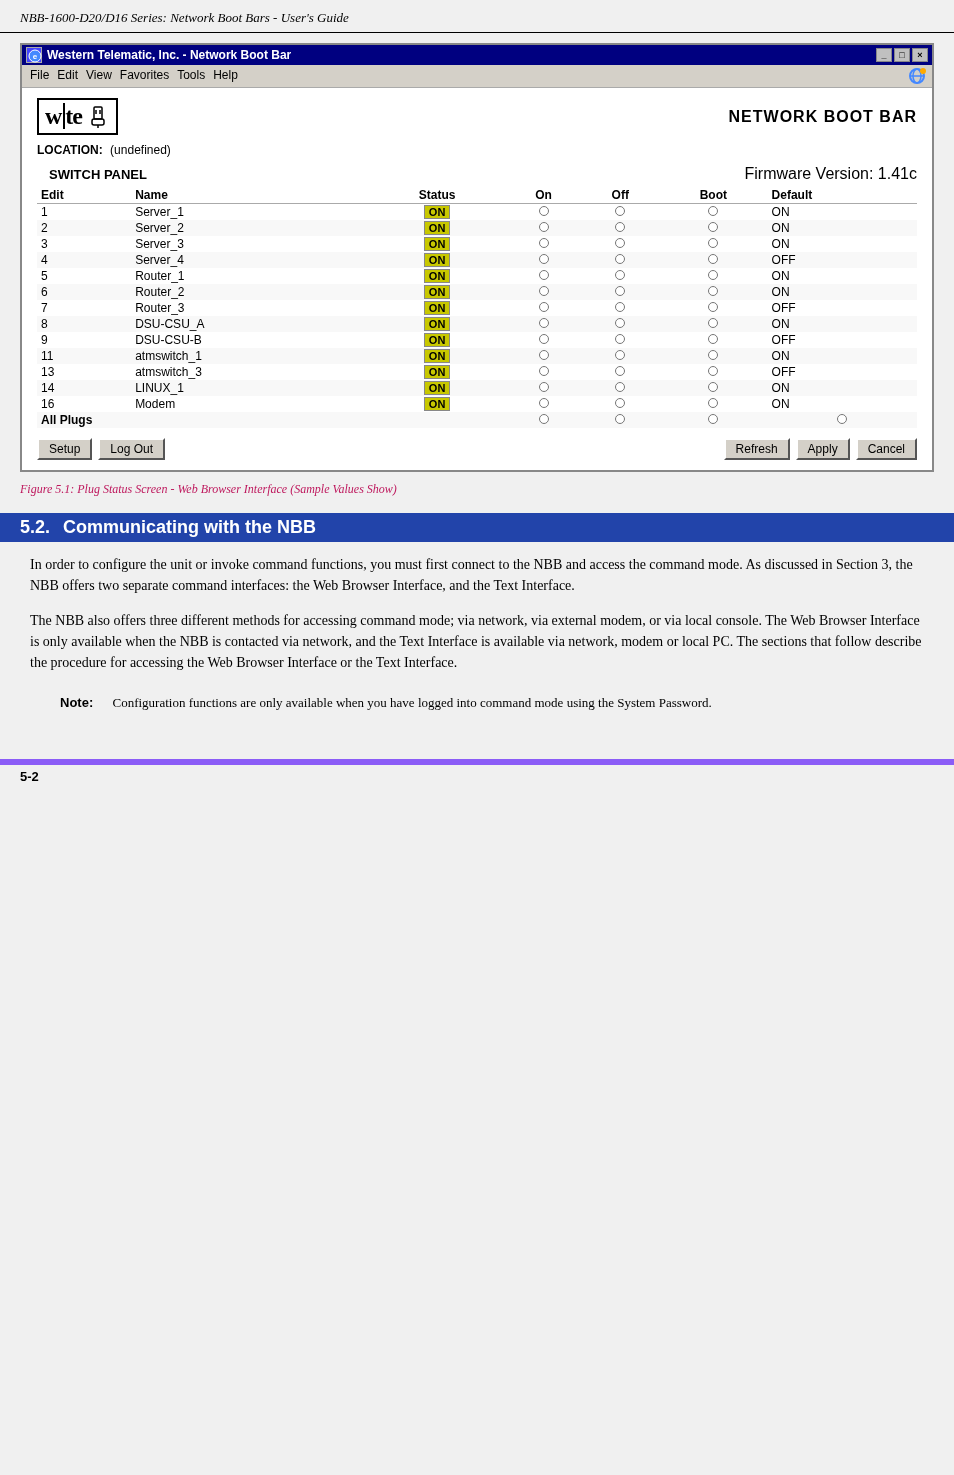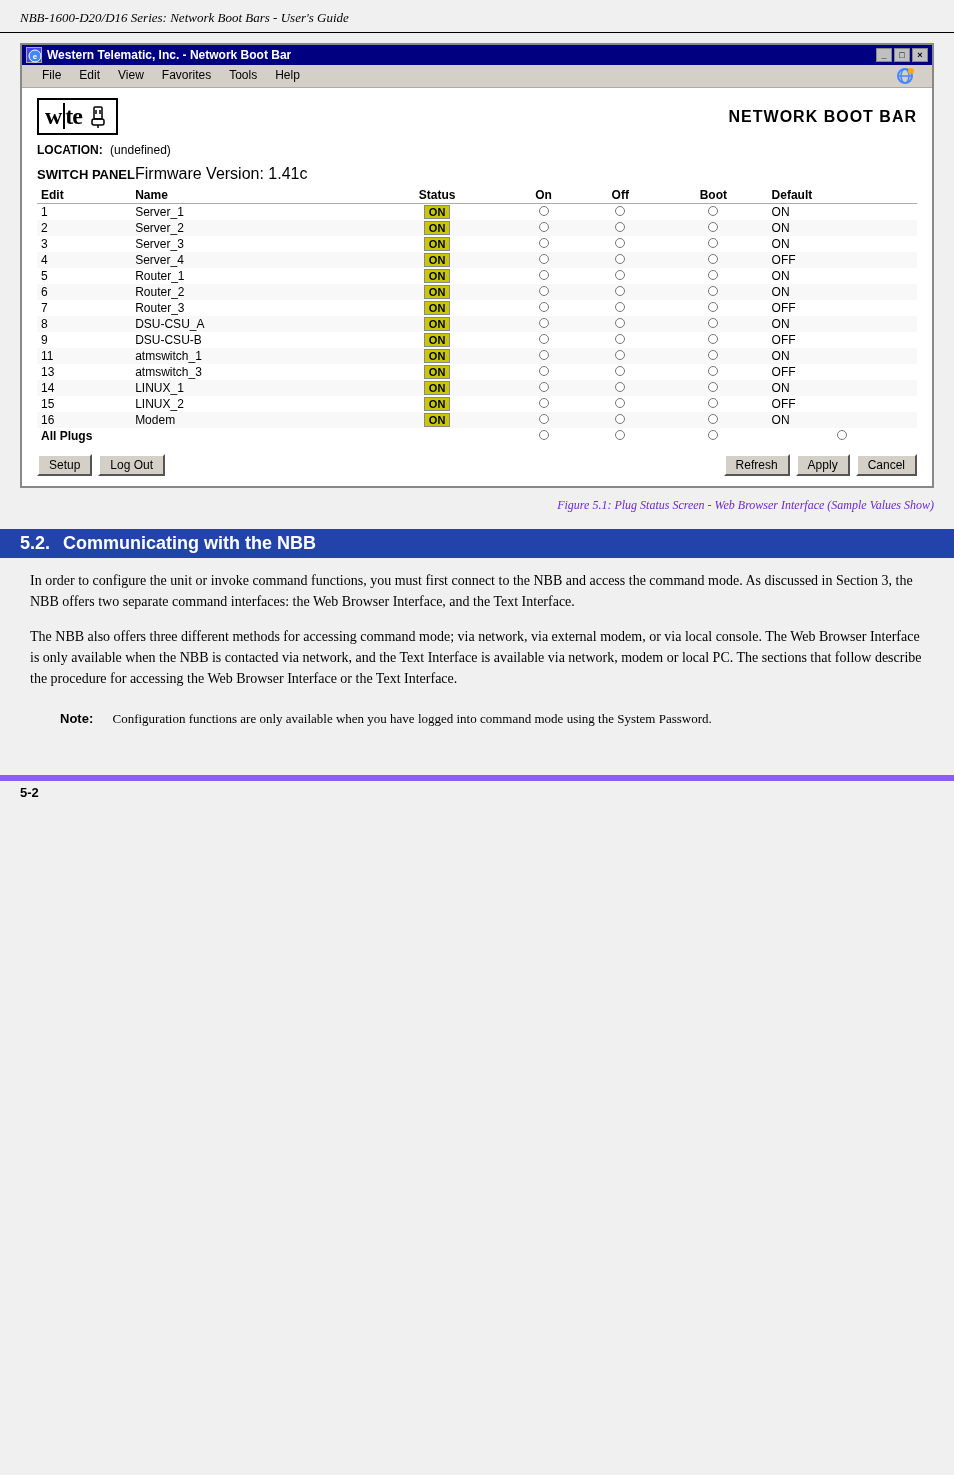--- a/index.html
+++ b/index.html
@@ -65,9 +65,8 @@
 
     .menubar {
       background: #d4d0c8;
-      padding: 2px 16px;
-      display: flex;
-      gap: 10px;
+      padding: 2px 4px;
+      display: flex;
       font-size: 12px;
       border-bottom: 1px solid #aaa;
     }

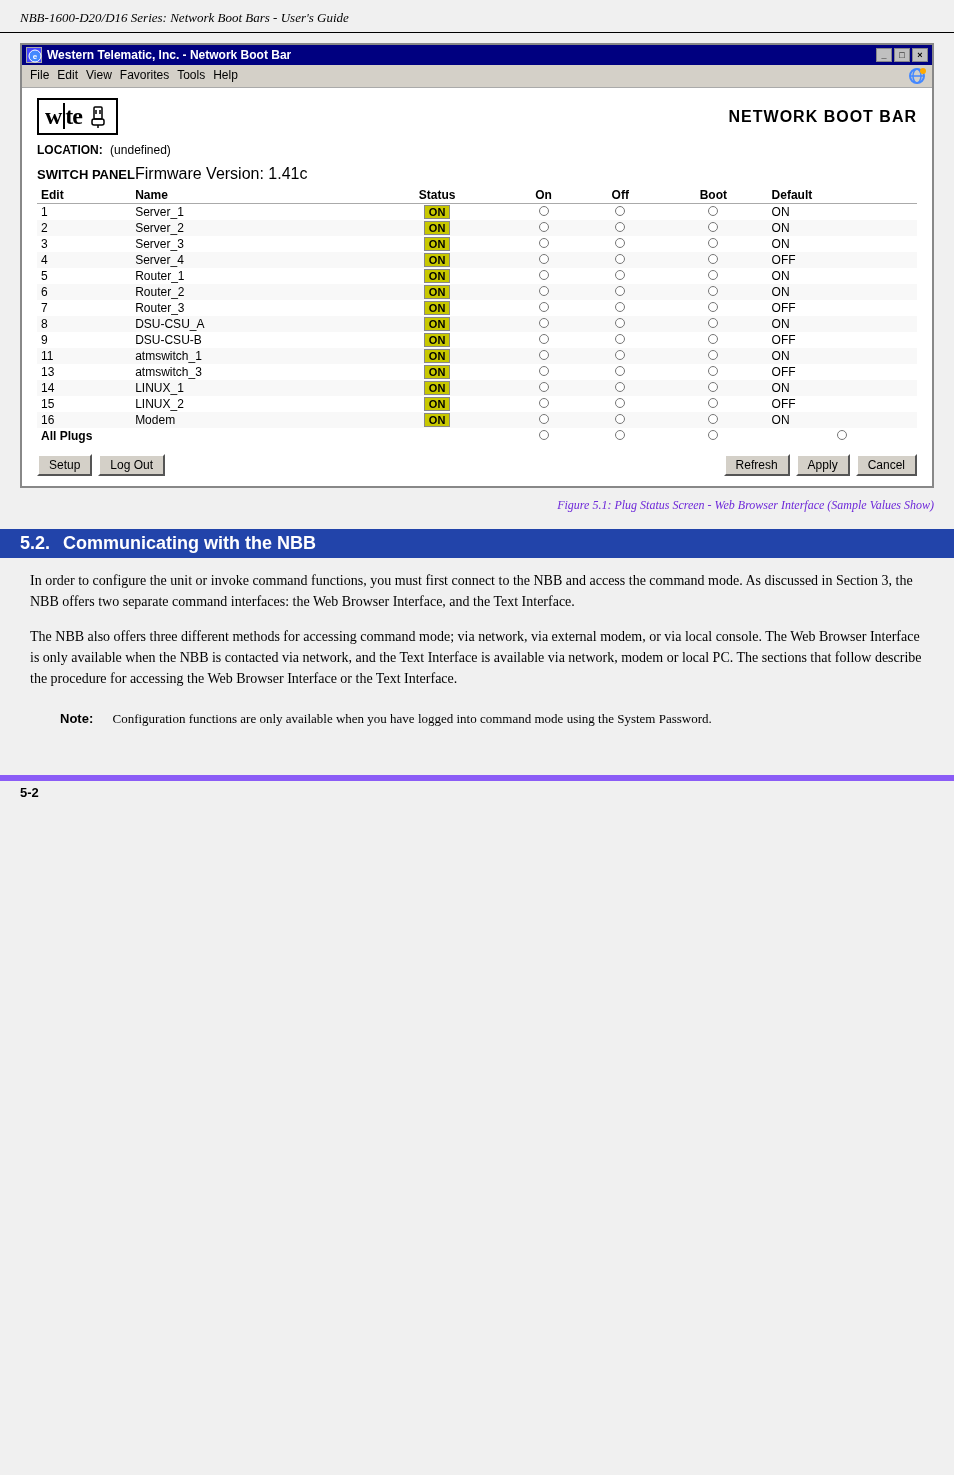--- a/index.html
+++ b/index.html
@@ -115,9 +115,10 @@
 
     .switch-panel-header {
       display: flex;
-      justify-content: flex-start;
+      justify-content: space-between;
       align-items: baseline;
       margin-bottom: 4px;
+      margin-left: 12px;
     }
     .switch-panel-label {
       font-weight: bold;

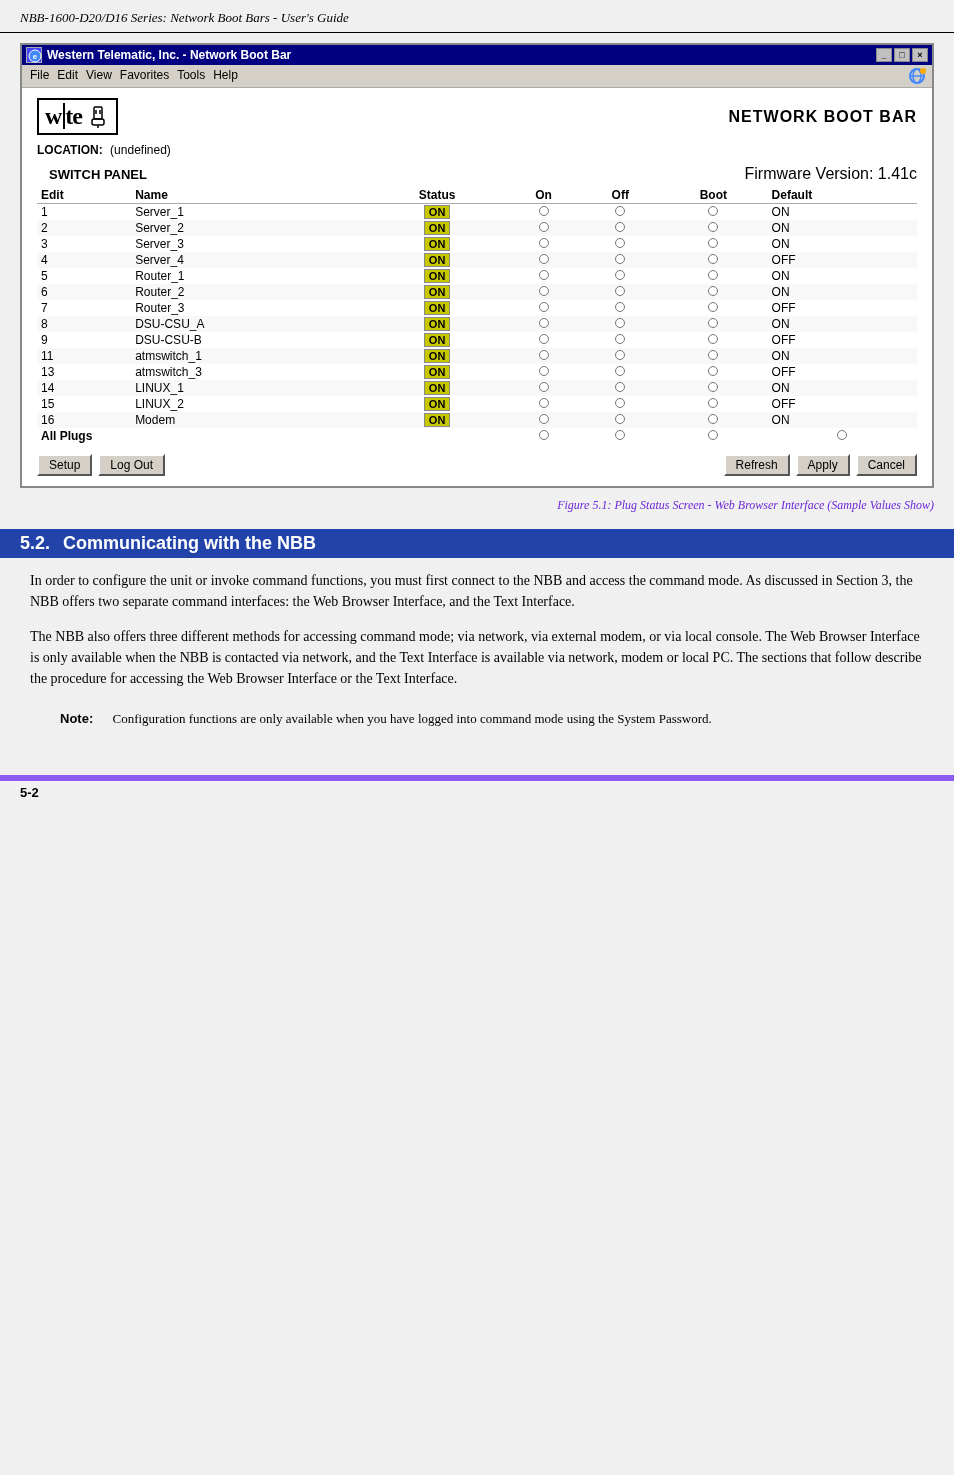--- a/index.html
+++ b/index.html
@@ -435,15 +435,6 @@
             <td>ON</td>
           </tr>
           <tr>
-            <td>15</td>
-            <td>LINUX_2</td>
-            <td class="center"><span class="status-on">ON</span></td>
-            <td class="radio-cell"><input type="radio" name="plug_15" style="width: 10px; height: 10px; cursor: pointer;"></td>
-            <td class="radio-cell"><input type="radio" name="plug_15" style="width: 10px; height: 10px; cursor: pointer;"></td>
-            <td class="radio-cell"><input type="radio" name="plug_15" style="width: 10px; height: 10px; cursor: pointer;"></td>
-            <td>OFF</td>
-          </tr>
-          <tr>
             <td>16</td>
             <td>Modem</td>
             <td class="center"><span class="status-on">ON</span></td>

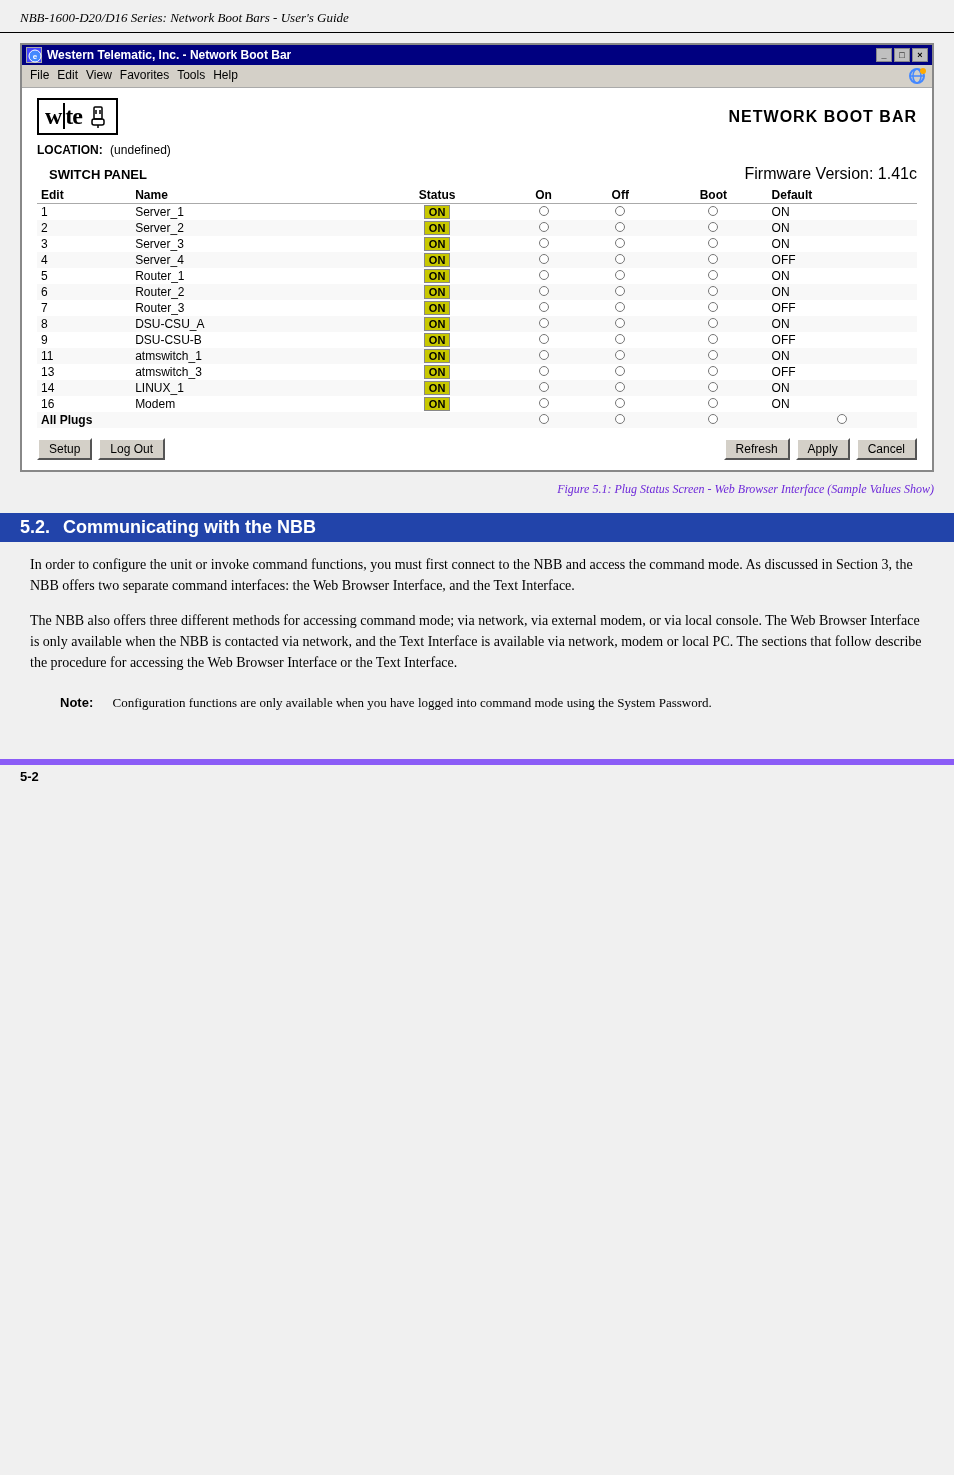--- a/index.html
+++ b/index.html
@@ -191,9 +191,9 @@
     .figure-caption {
       font-style: italic;
       font-size: 12px;
-      text-align: right;
+      text-align: left;
       margin: 8px 20px 16px 20px;
-      color: #6d28d9;
+      color: #be185d;
     }
 
     

